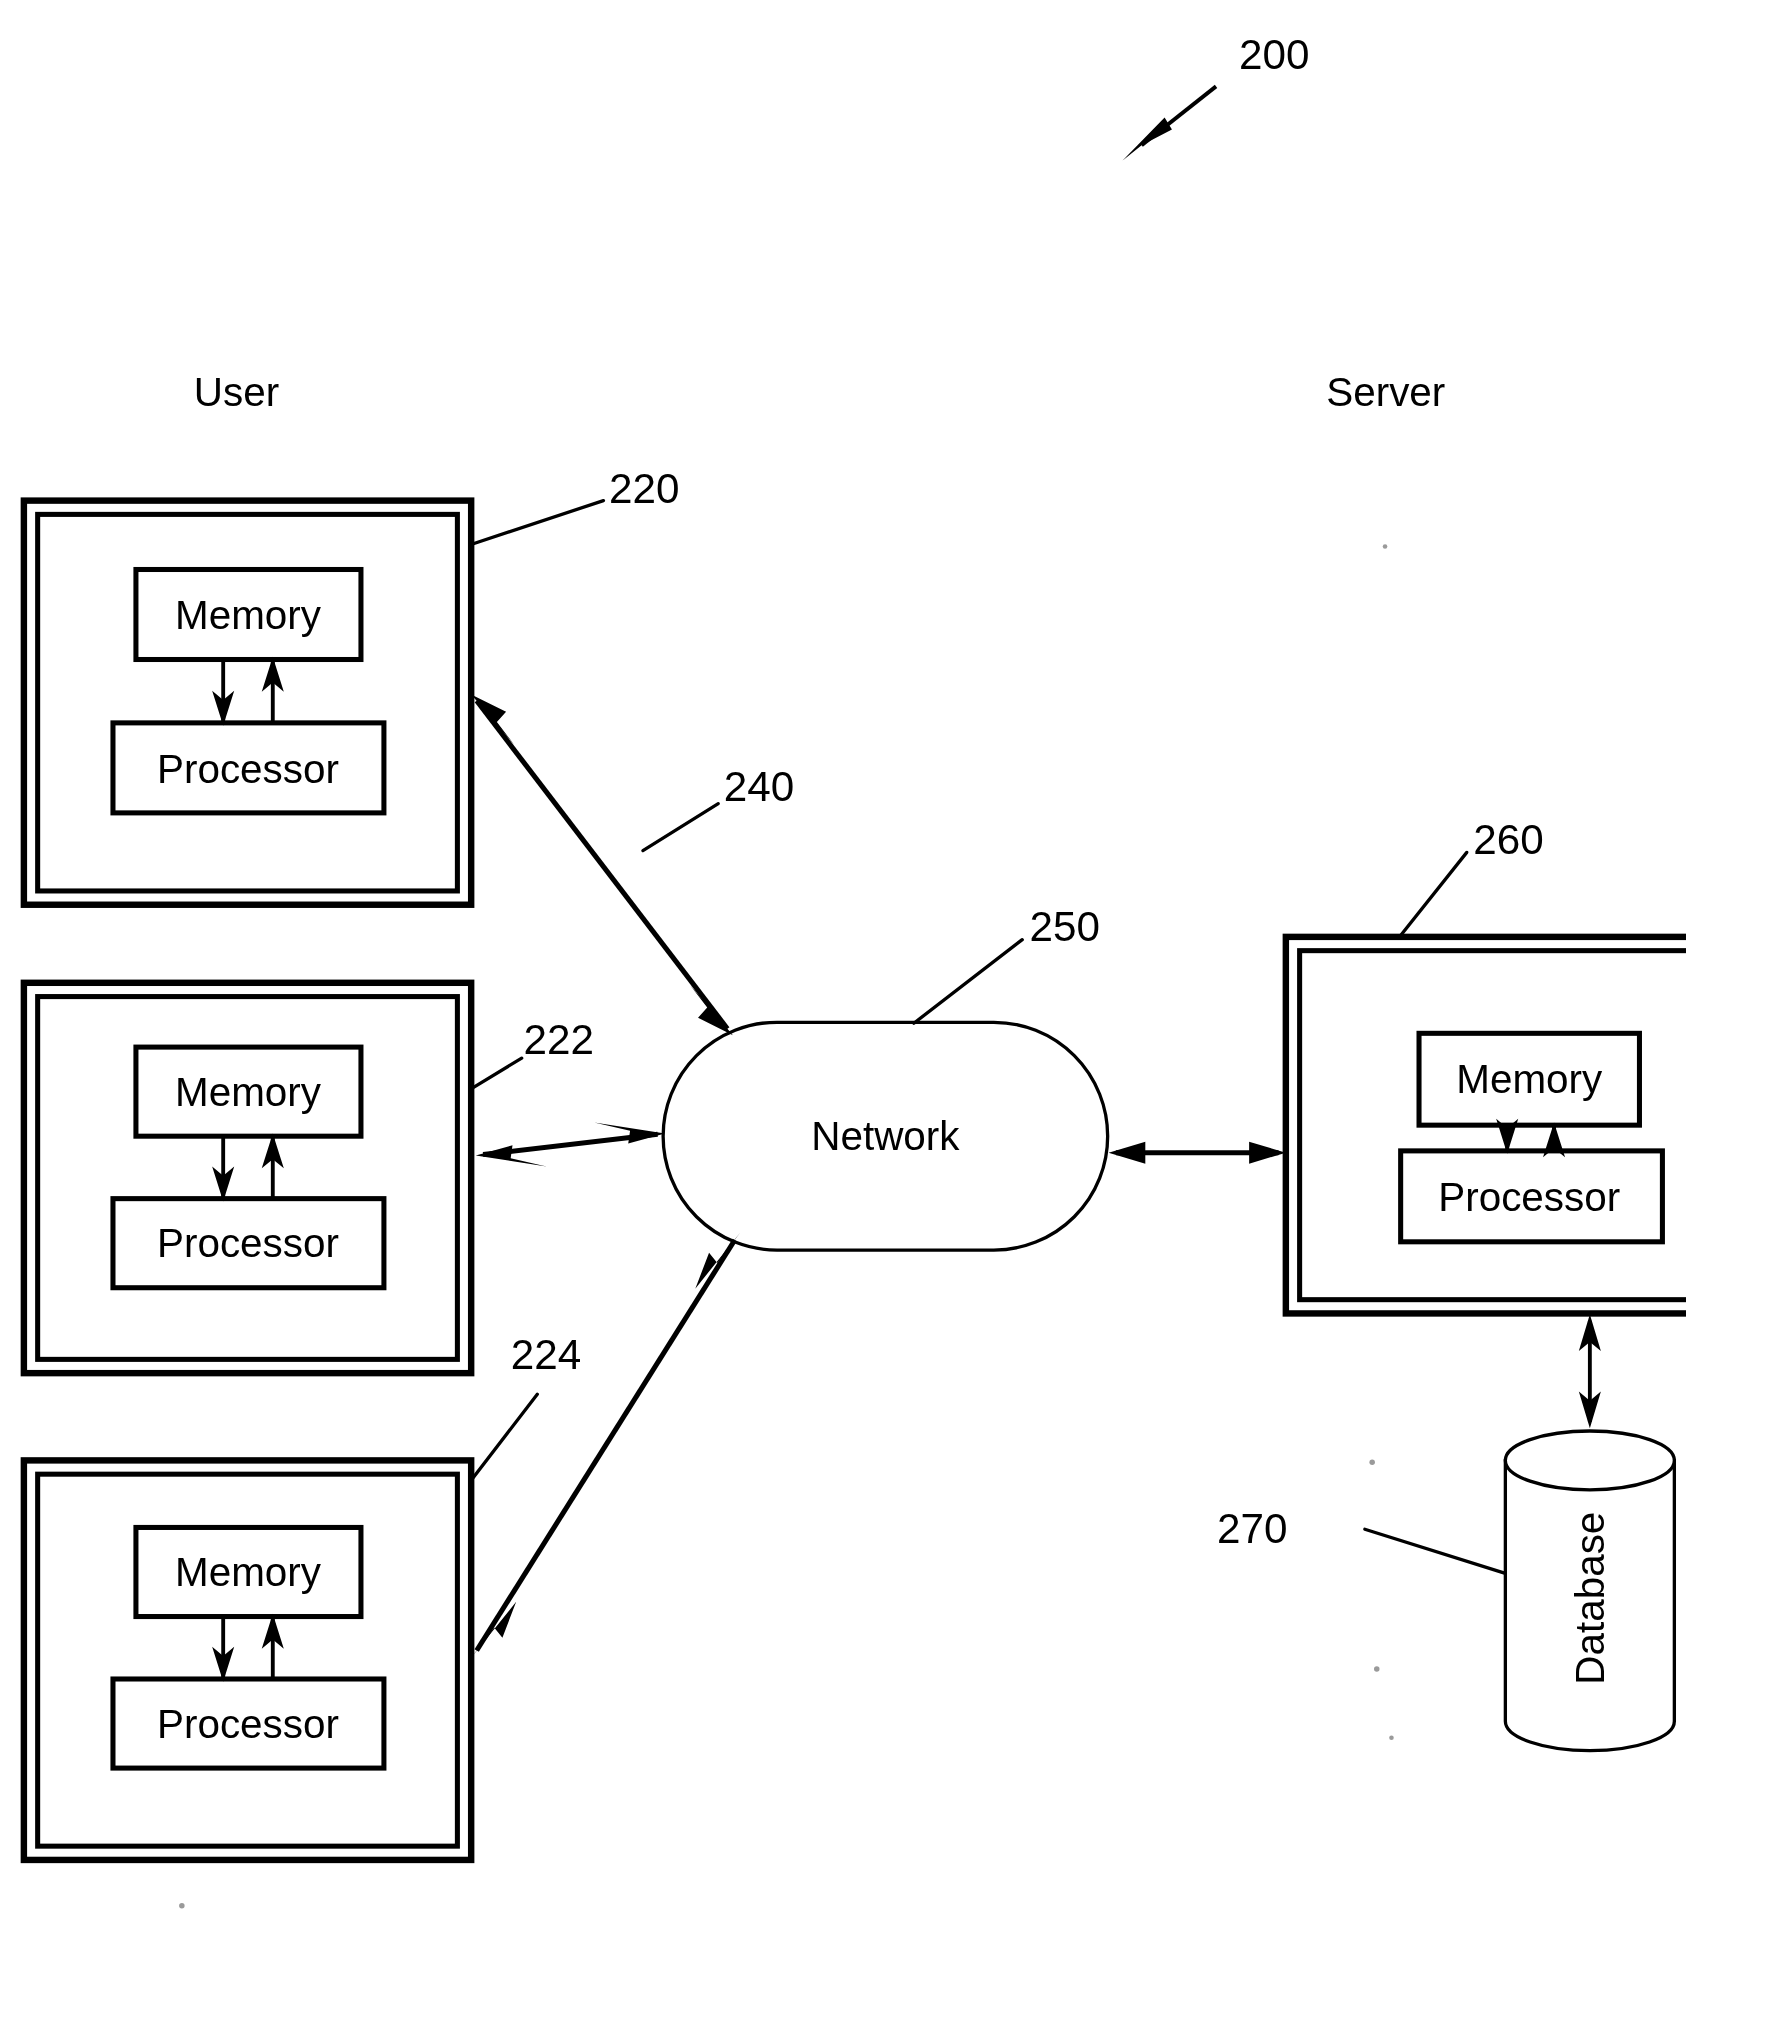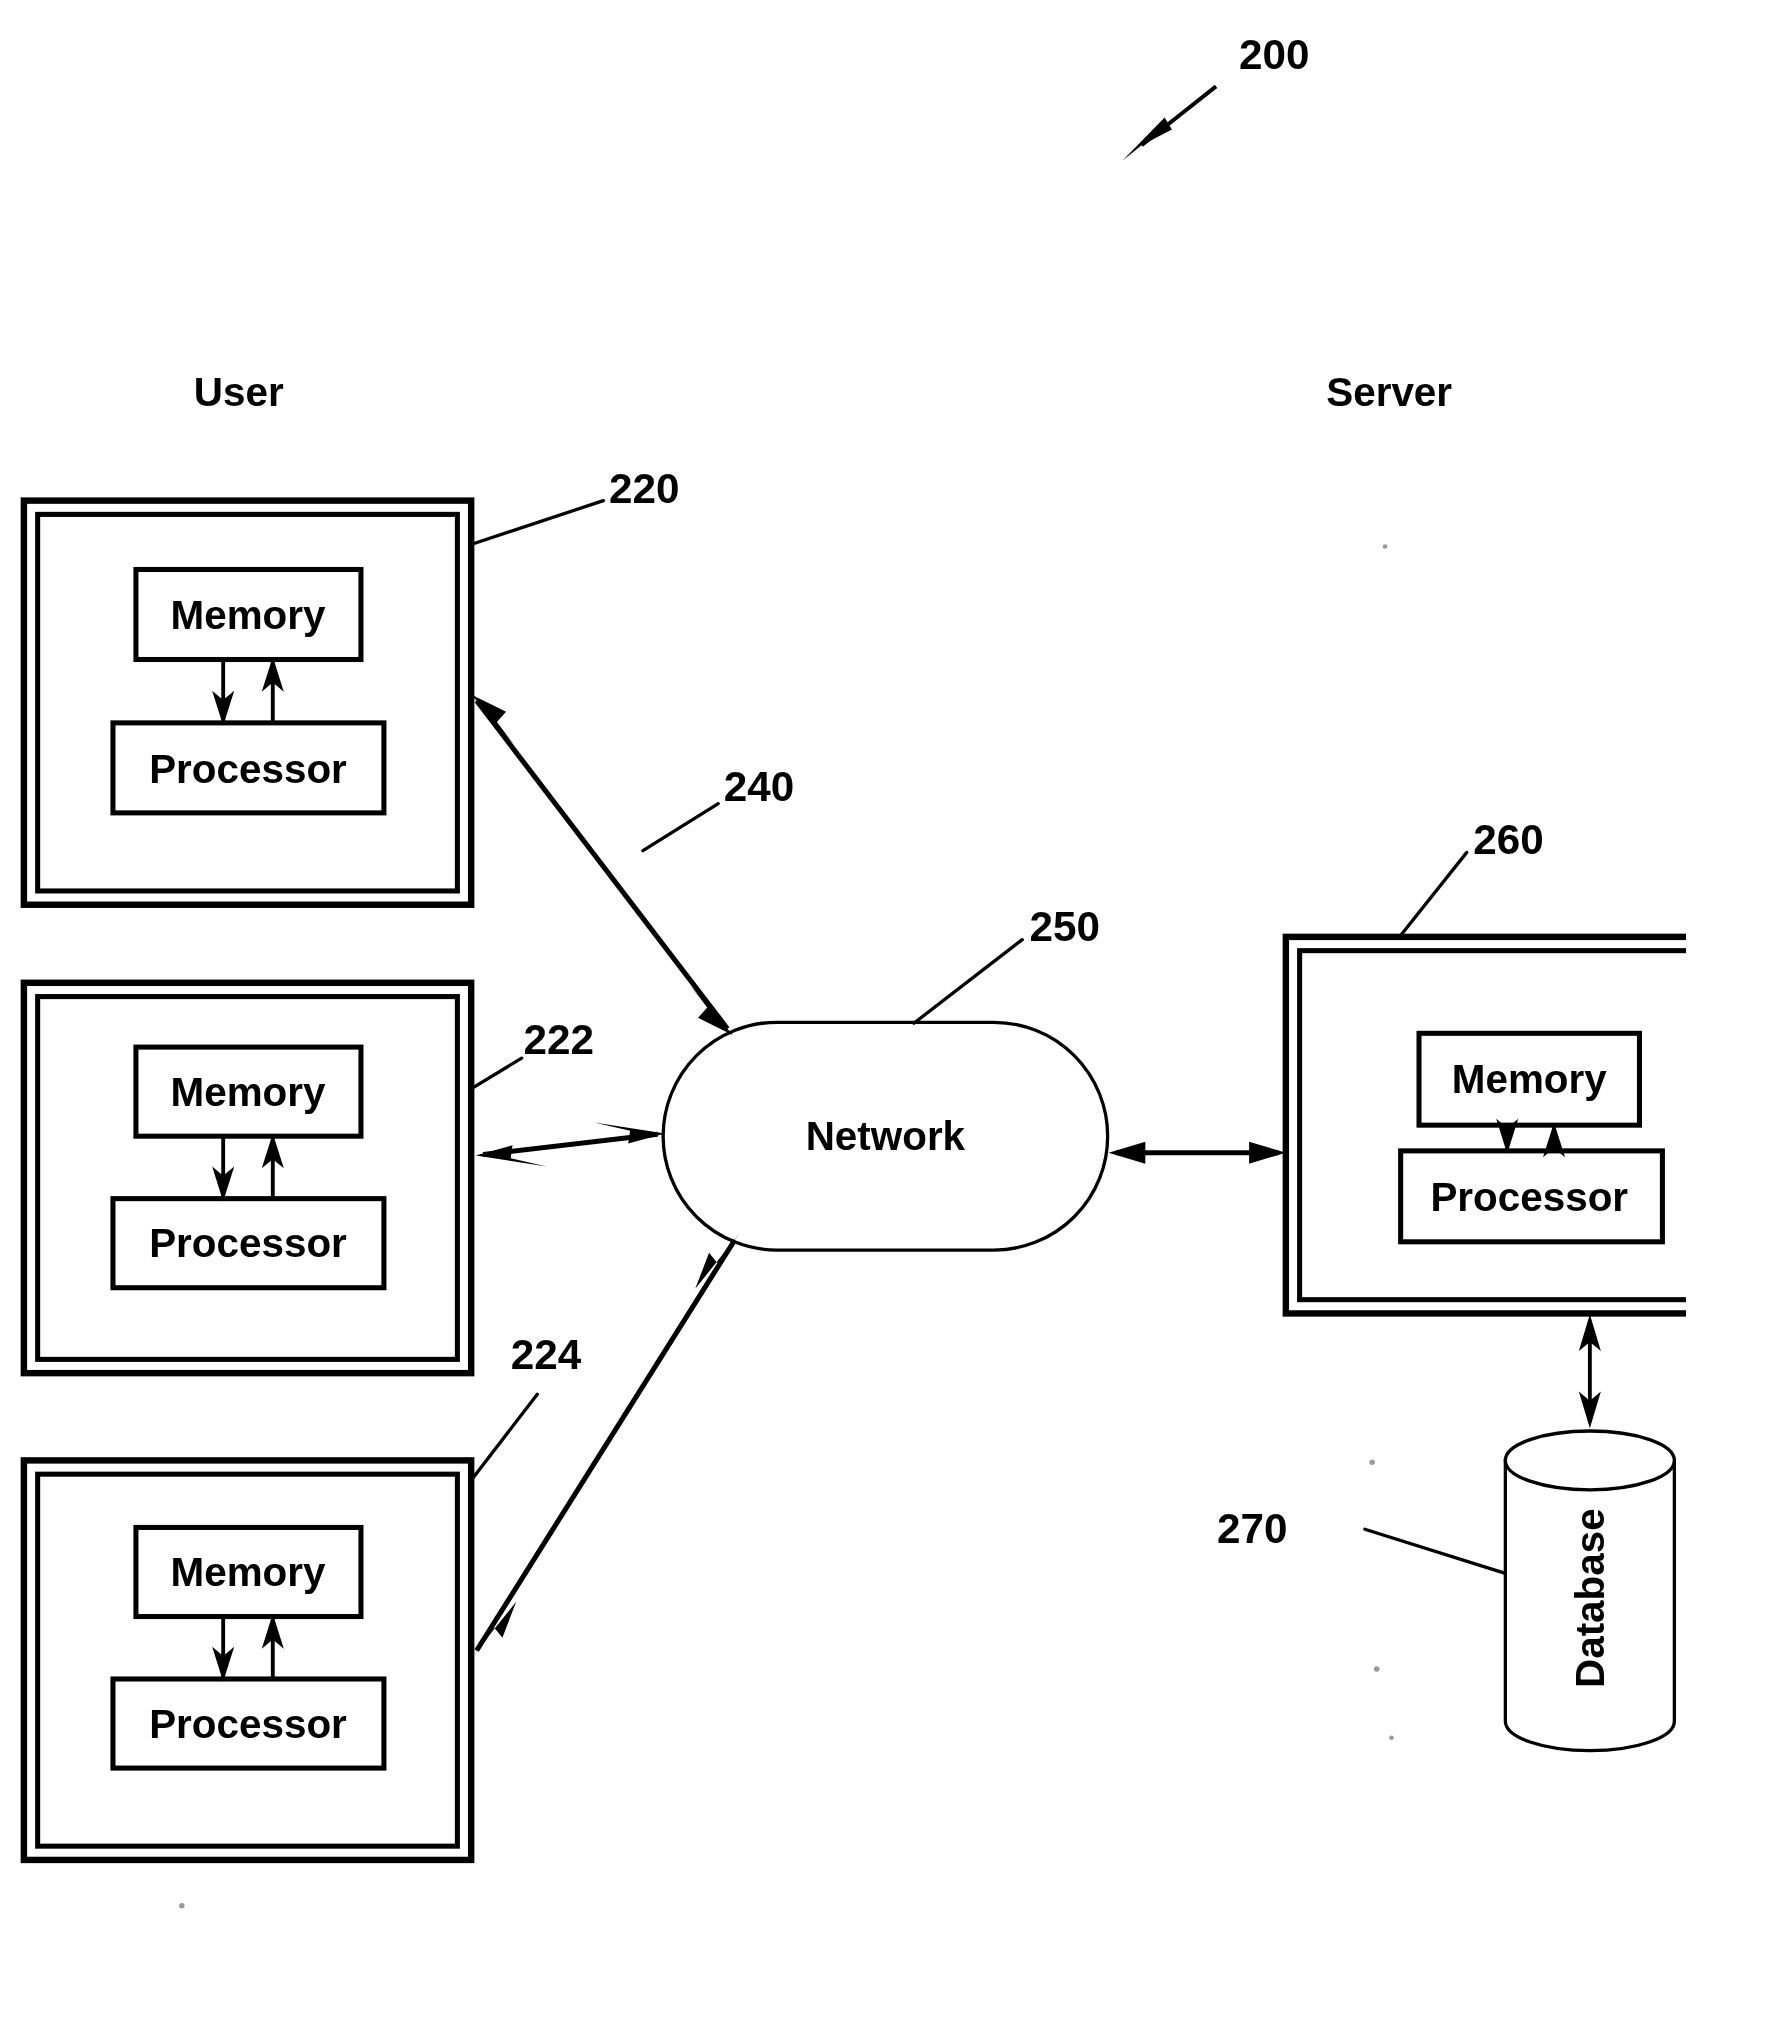--- a/index.html
+++ b/index.html
@@ -17,7 +17,6 @@
     height: 2040px;
     background: #ffffff;
     overflow: hidden;
-    font-weight: bold;
   }
   svg#diagram-svg {
     position: absolute;

